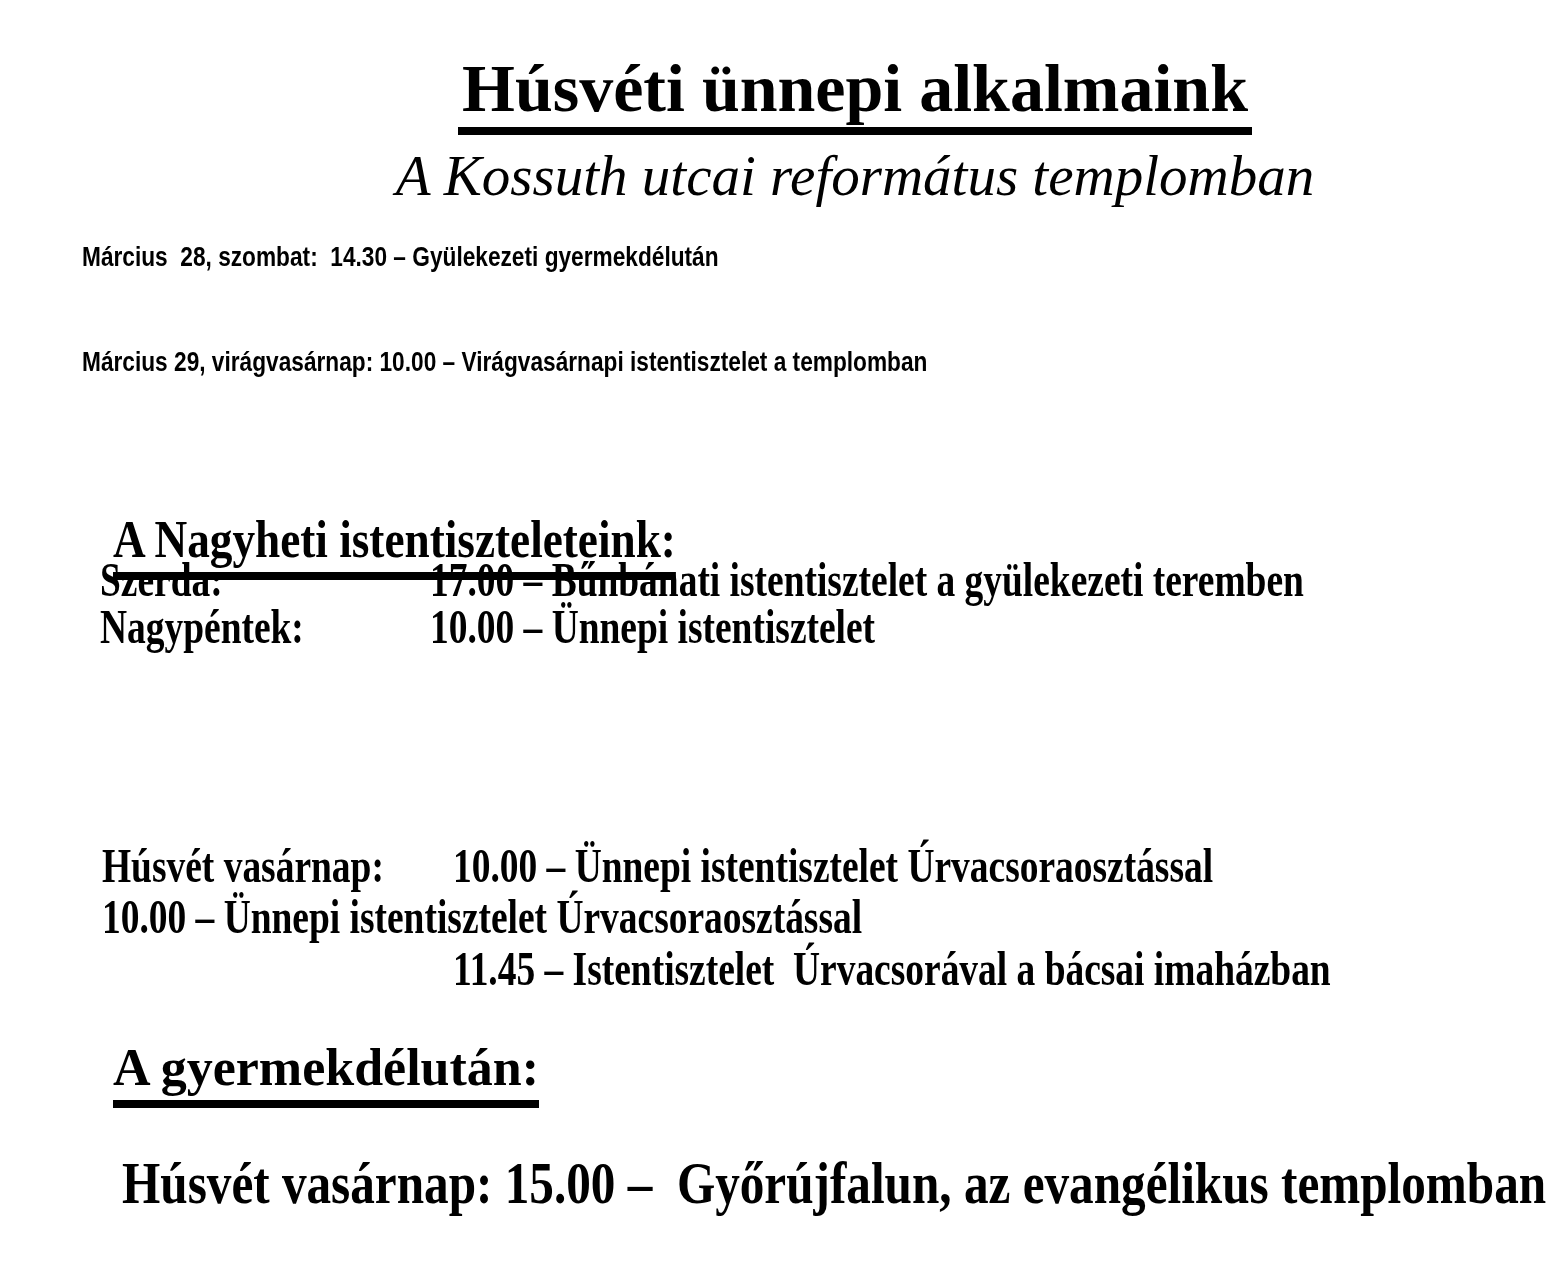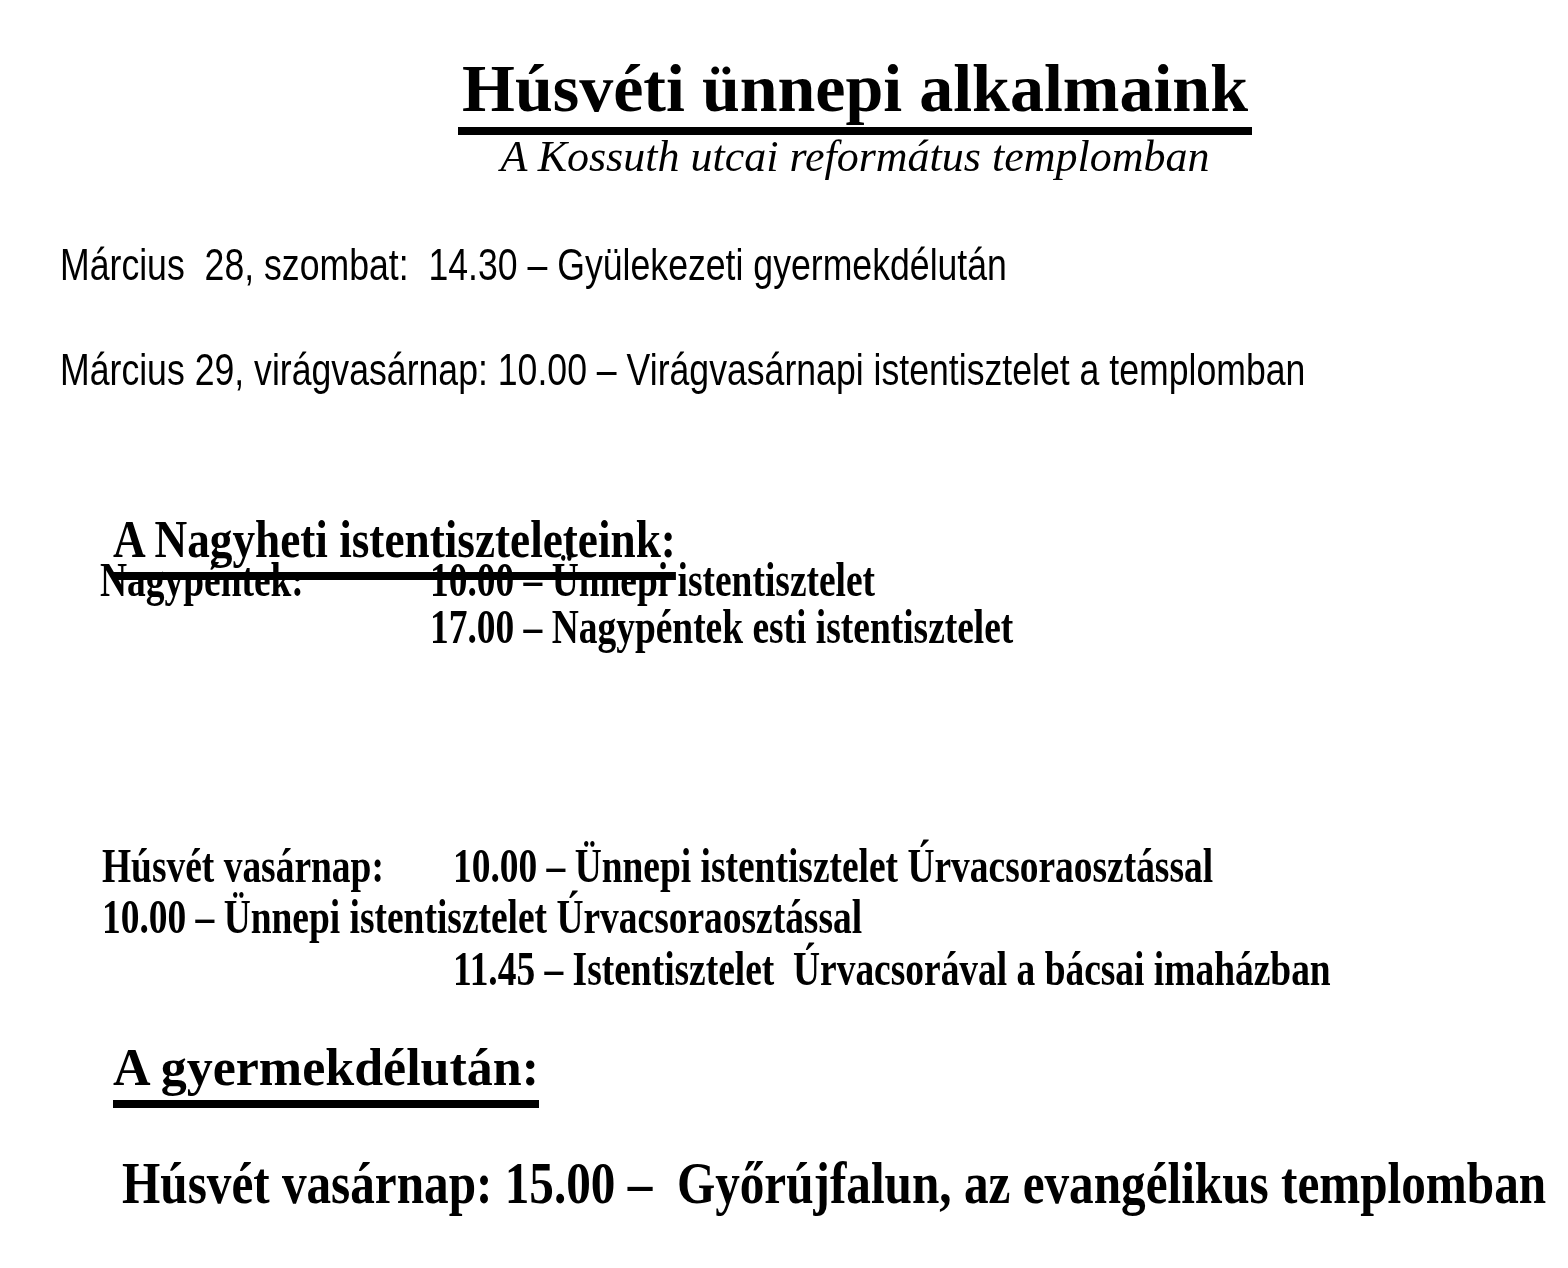--- a/index.html
+++ b/index.html
@@ -47,7 +47,8 @@
     padding: 0 4px 5px 4px;
   }
   .subtitle {
-    font-size: 44px;
+    margin-top: 12px;
+    font-size: 57px;
     font-style: italic;
     line-height: 1.0;
   }

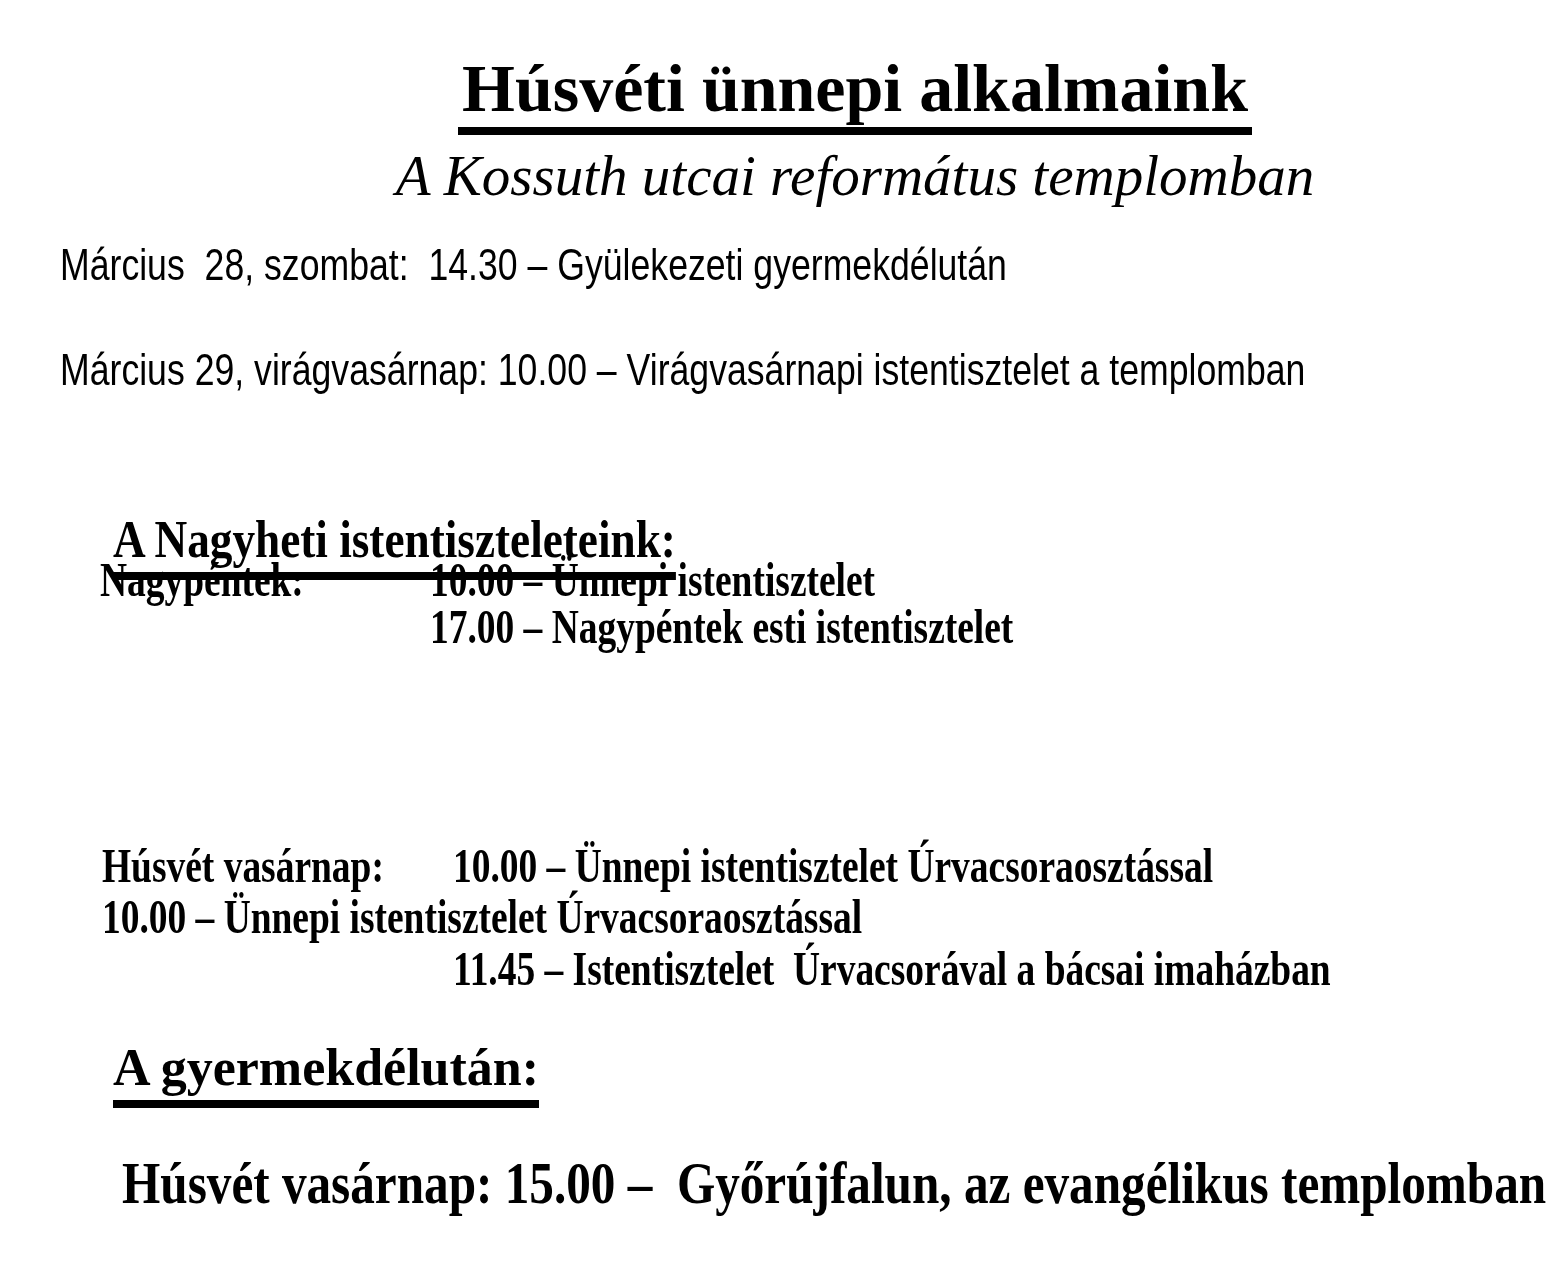--- a/index.html
+++ b/index.html
@@ -55,10 +55,10 @@
 
   .announce {
     position: absolute;
-    left: 60px;
+    left: 82px;
     font-family: "Liberation Sans", sans-serif;
-    font-weight: normal;
-    font-size: 44px;
+    font-weight: bold;
+    font-size: 28px;
     line-height: 1.0;
   }
   .announce-1 { top: 243px; }

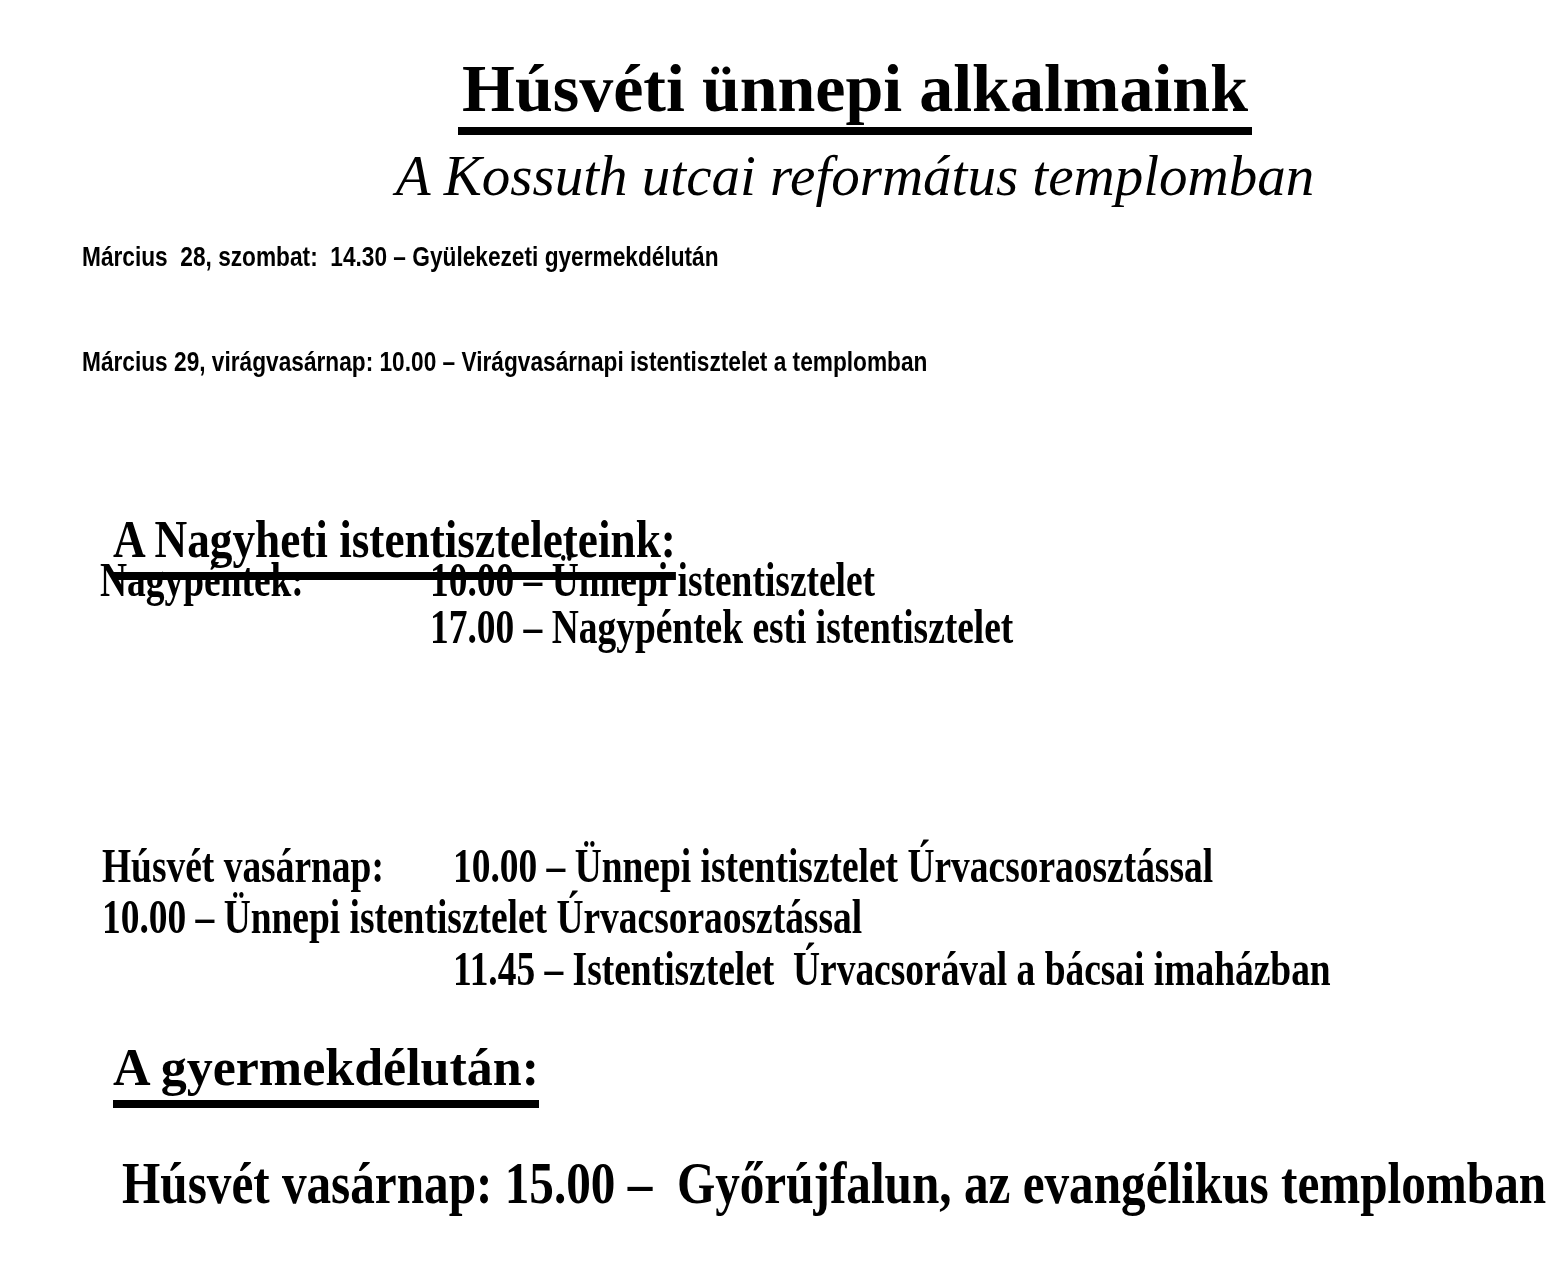--- a/index.html
+++ b/index.html
@@ -126,6 +126,10 @@
 
   <div class="schedule holy-week-rows">
     <div class="row">
+      <span class="cell"><span class="cx cx78">Szerda:</span></span>
+      <span class="cell"><span class="cx cx78">17.00 – Bűnbánati istentisztelet a gyülekezeti teremben</span></span>
+    </div>
+    <div class="row">
       <span class="cell"><span class="cx cx78">Nagypéntek:</span></span>
       <span class="cell"><span class="cx cx78">10.00 – Ünnepi istentisztelet</span></span>
     </div>

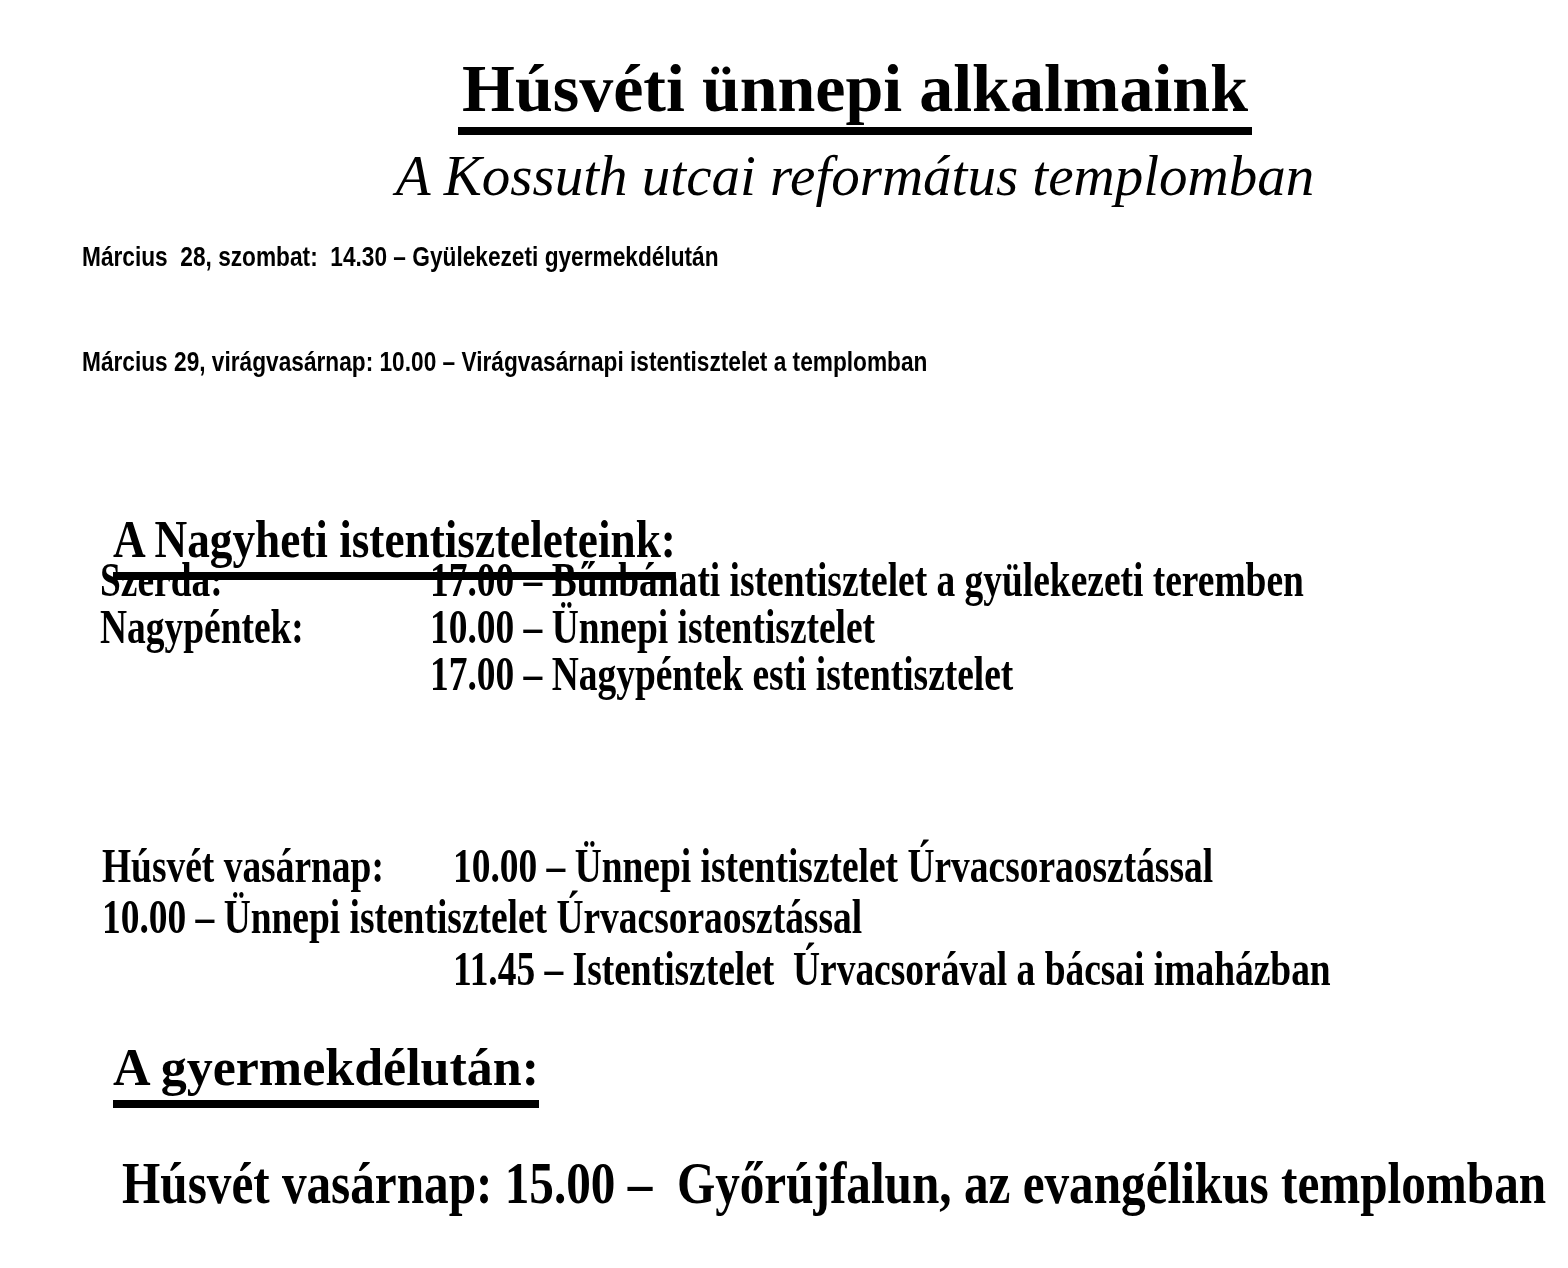--- a/index.html
+++ b/index.html
@@ -133,10 +133,6 @@
       <span class="cell"><span class="cx cx78">Nagypéntek:</span></span>
       <span class="cell"><span class="cx cx78">10.00 – Ünnepi istentisztelet</span></span>
     </div>
-    <div class="row">
-      <span class="cell"><span class="cx cx78"></span></span>
-      <span class="cell"><span class="cx cx78">17.00 – Nagypéntek esti istentisztelet</span></span>
-    </div>
   </div>
 
   <div class="schedule easter-sunday-row">

